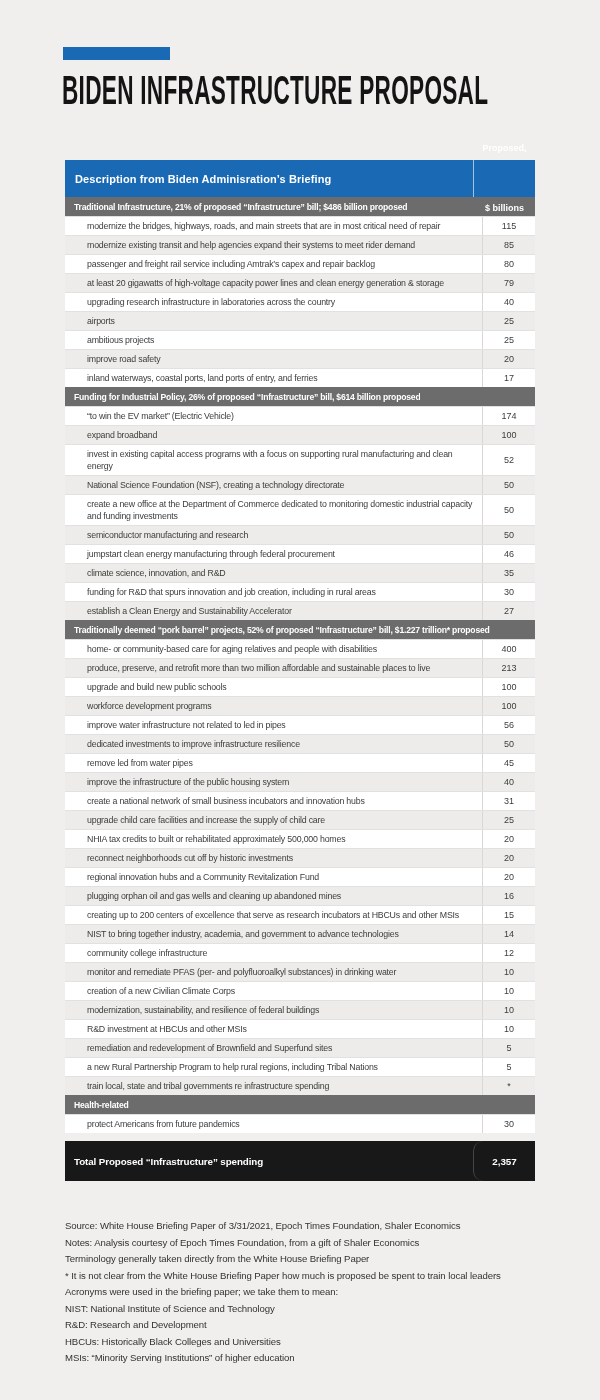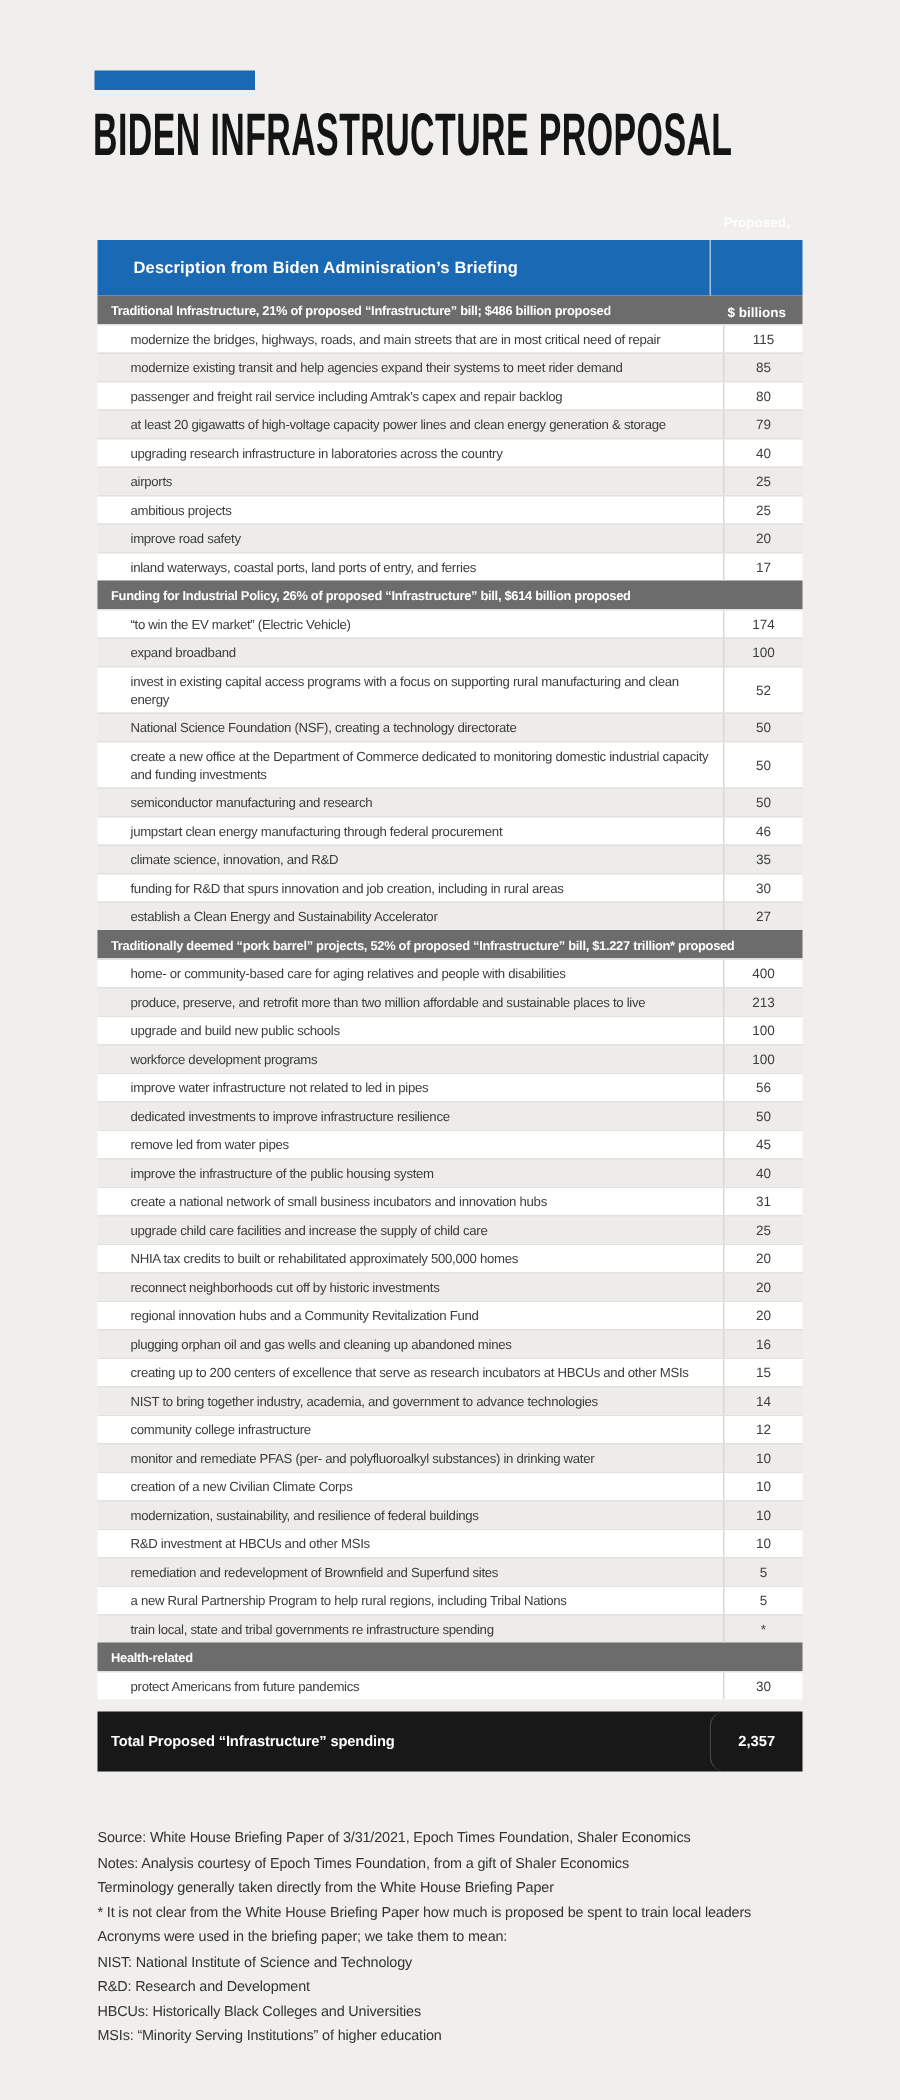--- a/index.html
+++ b/index.html
@@ -41,7 +41,7 @@
   }
   .th-desc{
     flex:1;display:flex;align-items:center;
-    padding-left:24px;color:#fff;font-weight:bold;font-size:11px;
+    padding-left:10px;color:#fff;font-weight:bold;font-size:11px;
     letter-spacing:0.1px;
   }
   .th-val{

